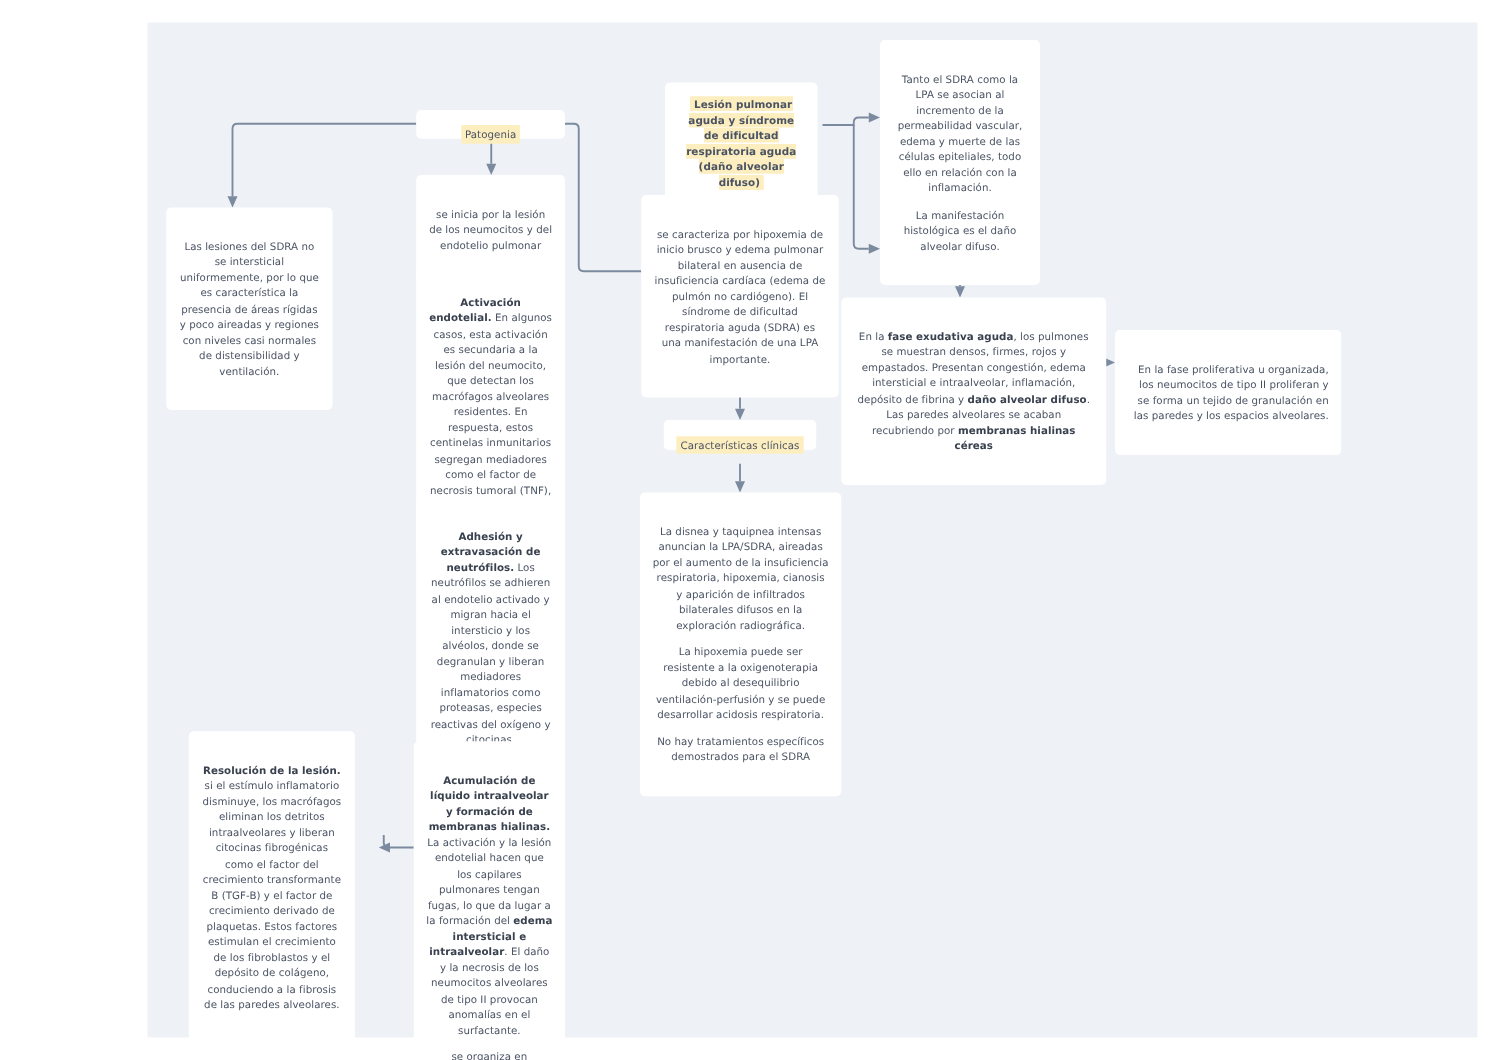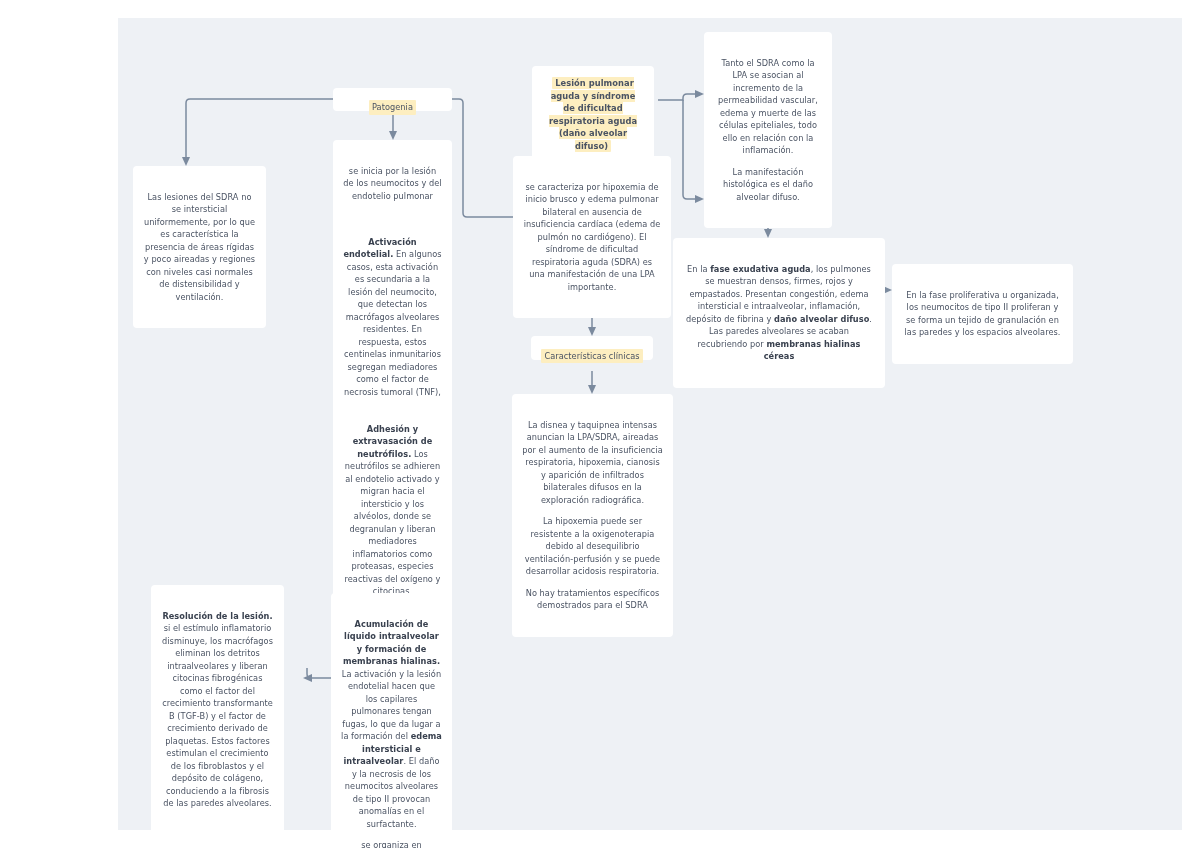--- a/index.html
+++ b/index.html
@@ -202,7 +202,7 @@
     </p>
   </div>
 
-  <div class="node" style="left:774px; top:246px; width:181px;">
+  <div class="node" style="left:774px; top:246px; width:181px;text-align:right;">
     <p>En la fase  proliferativa u organizada, los neumocitos de tipo II proliferan y se  forma un tejido de granulación en las paredes y los espacios alveolares.</p>
   </div>
 

